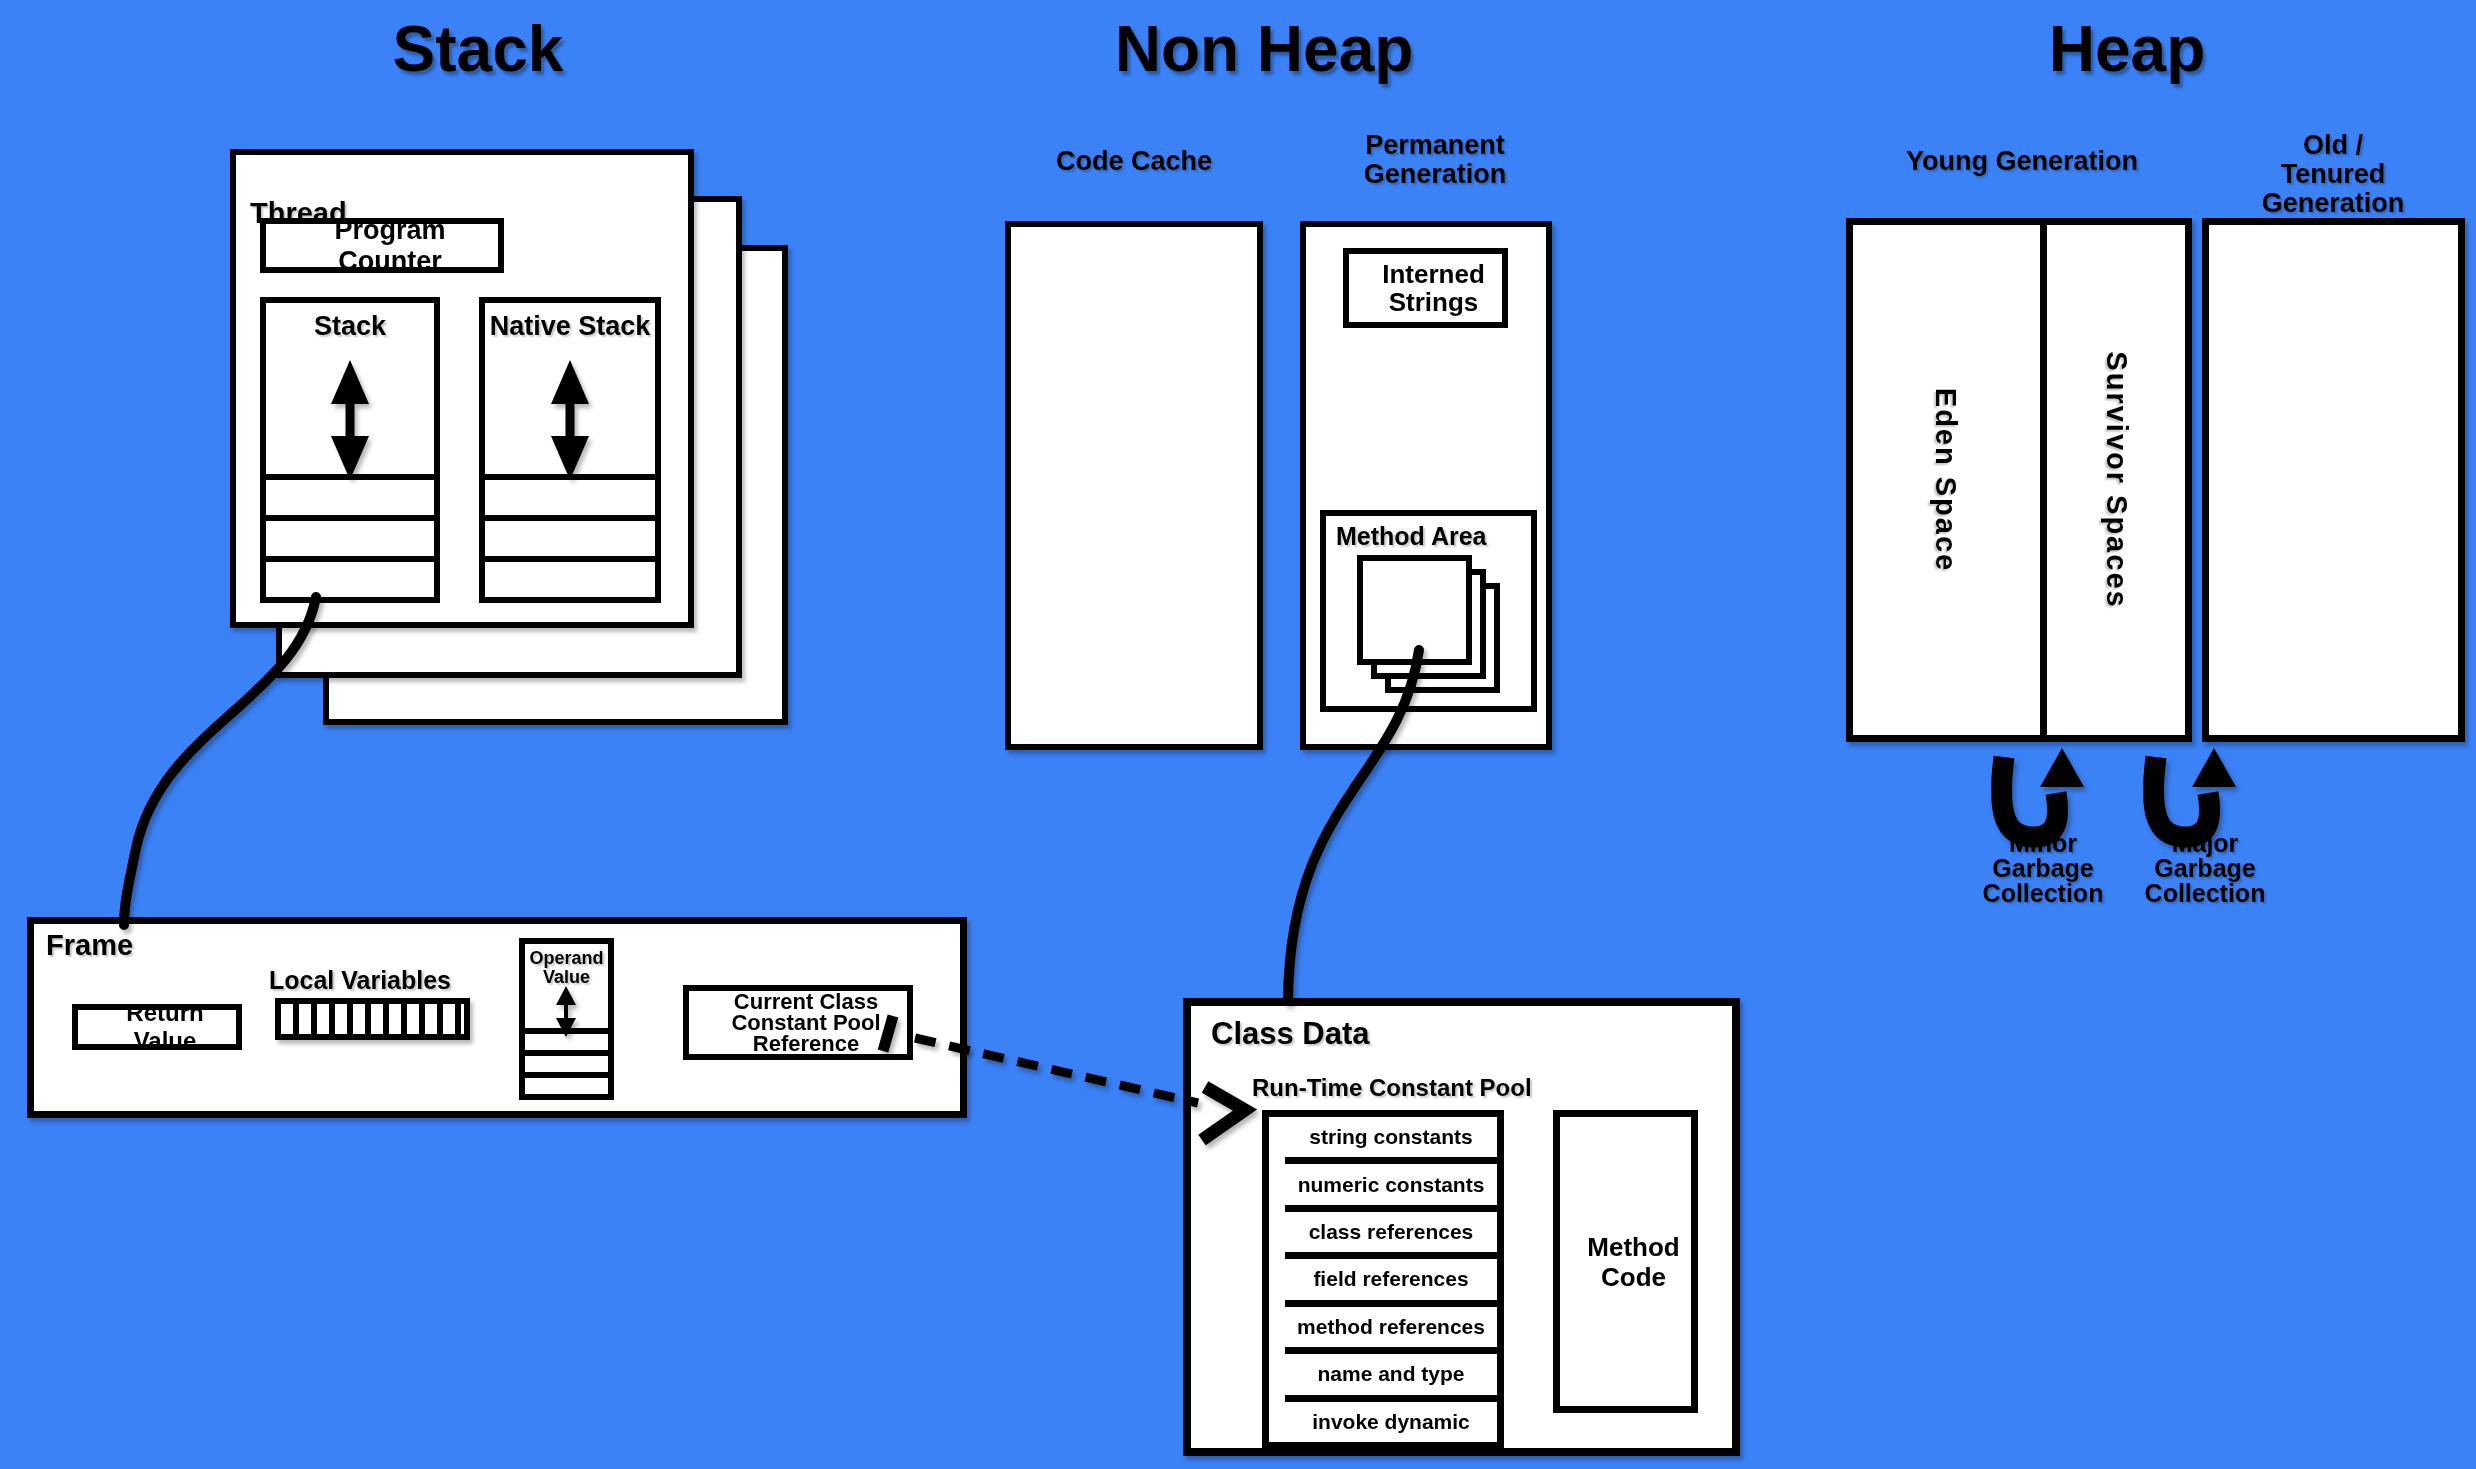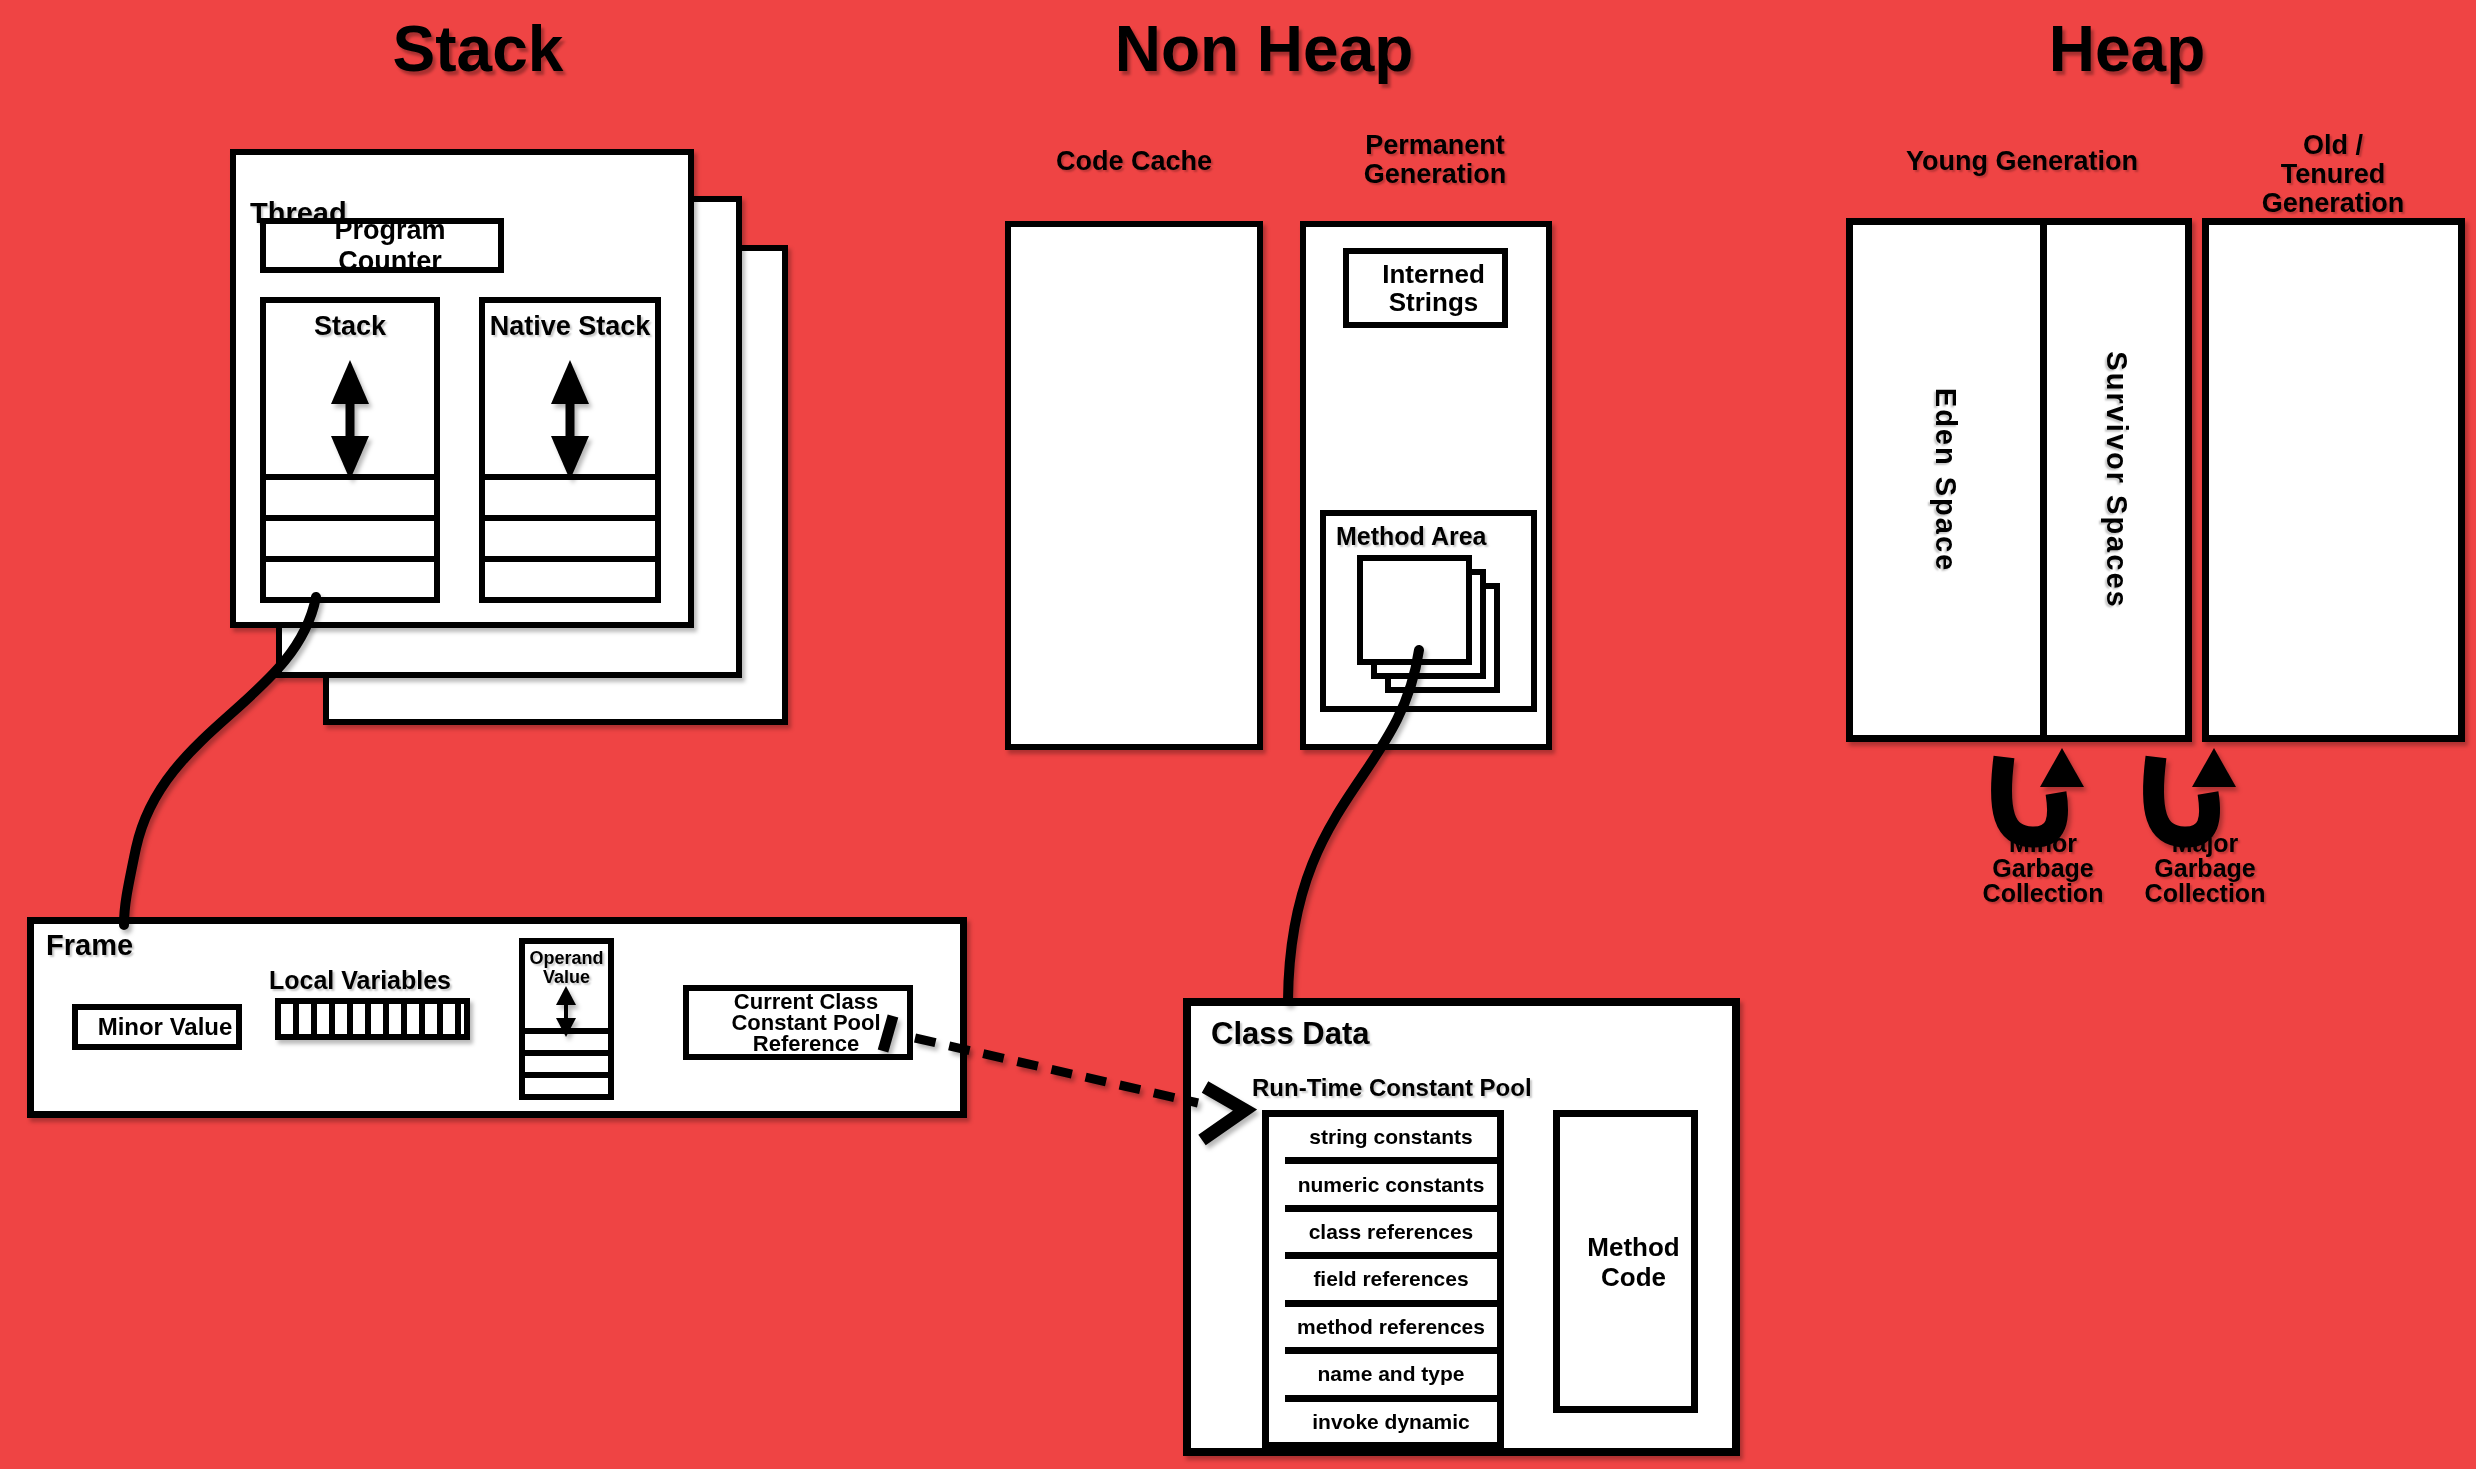--- a/index.html
+++ b/index.html
@@ -9,7 +9,7 @@
     font-family:"Liberation Sans", sans-serif;
     font-weight:bold; color:#000;
   }
-  .canvas { position:relative; width:2476px; height:1469px; background:#ef4444; overflow:hidden; }
+  .canvas { position:relative; width:2476px; height:1469px; background:#3b82f6; overflow:hidden; }
   .box {
     position:absolute; background:#fff;
     border:6px solid #000;

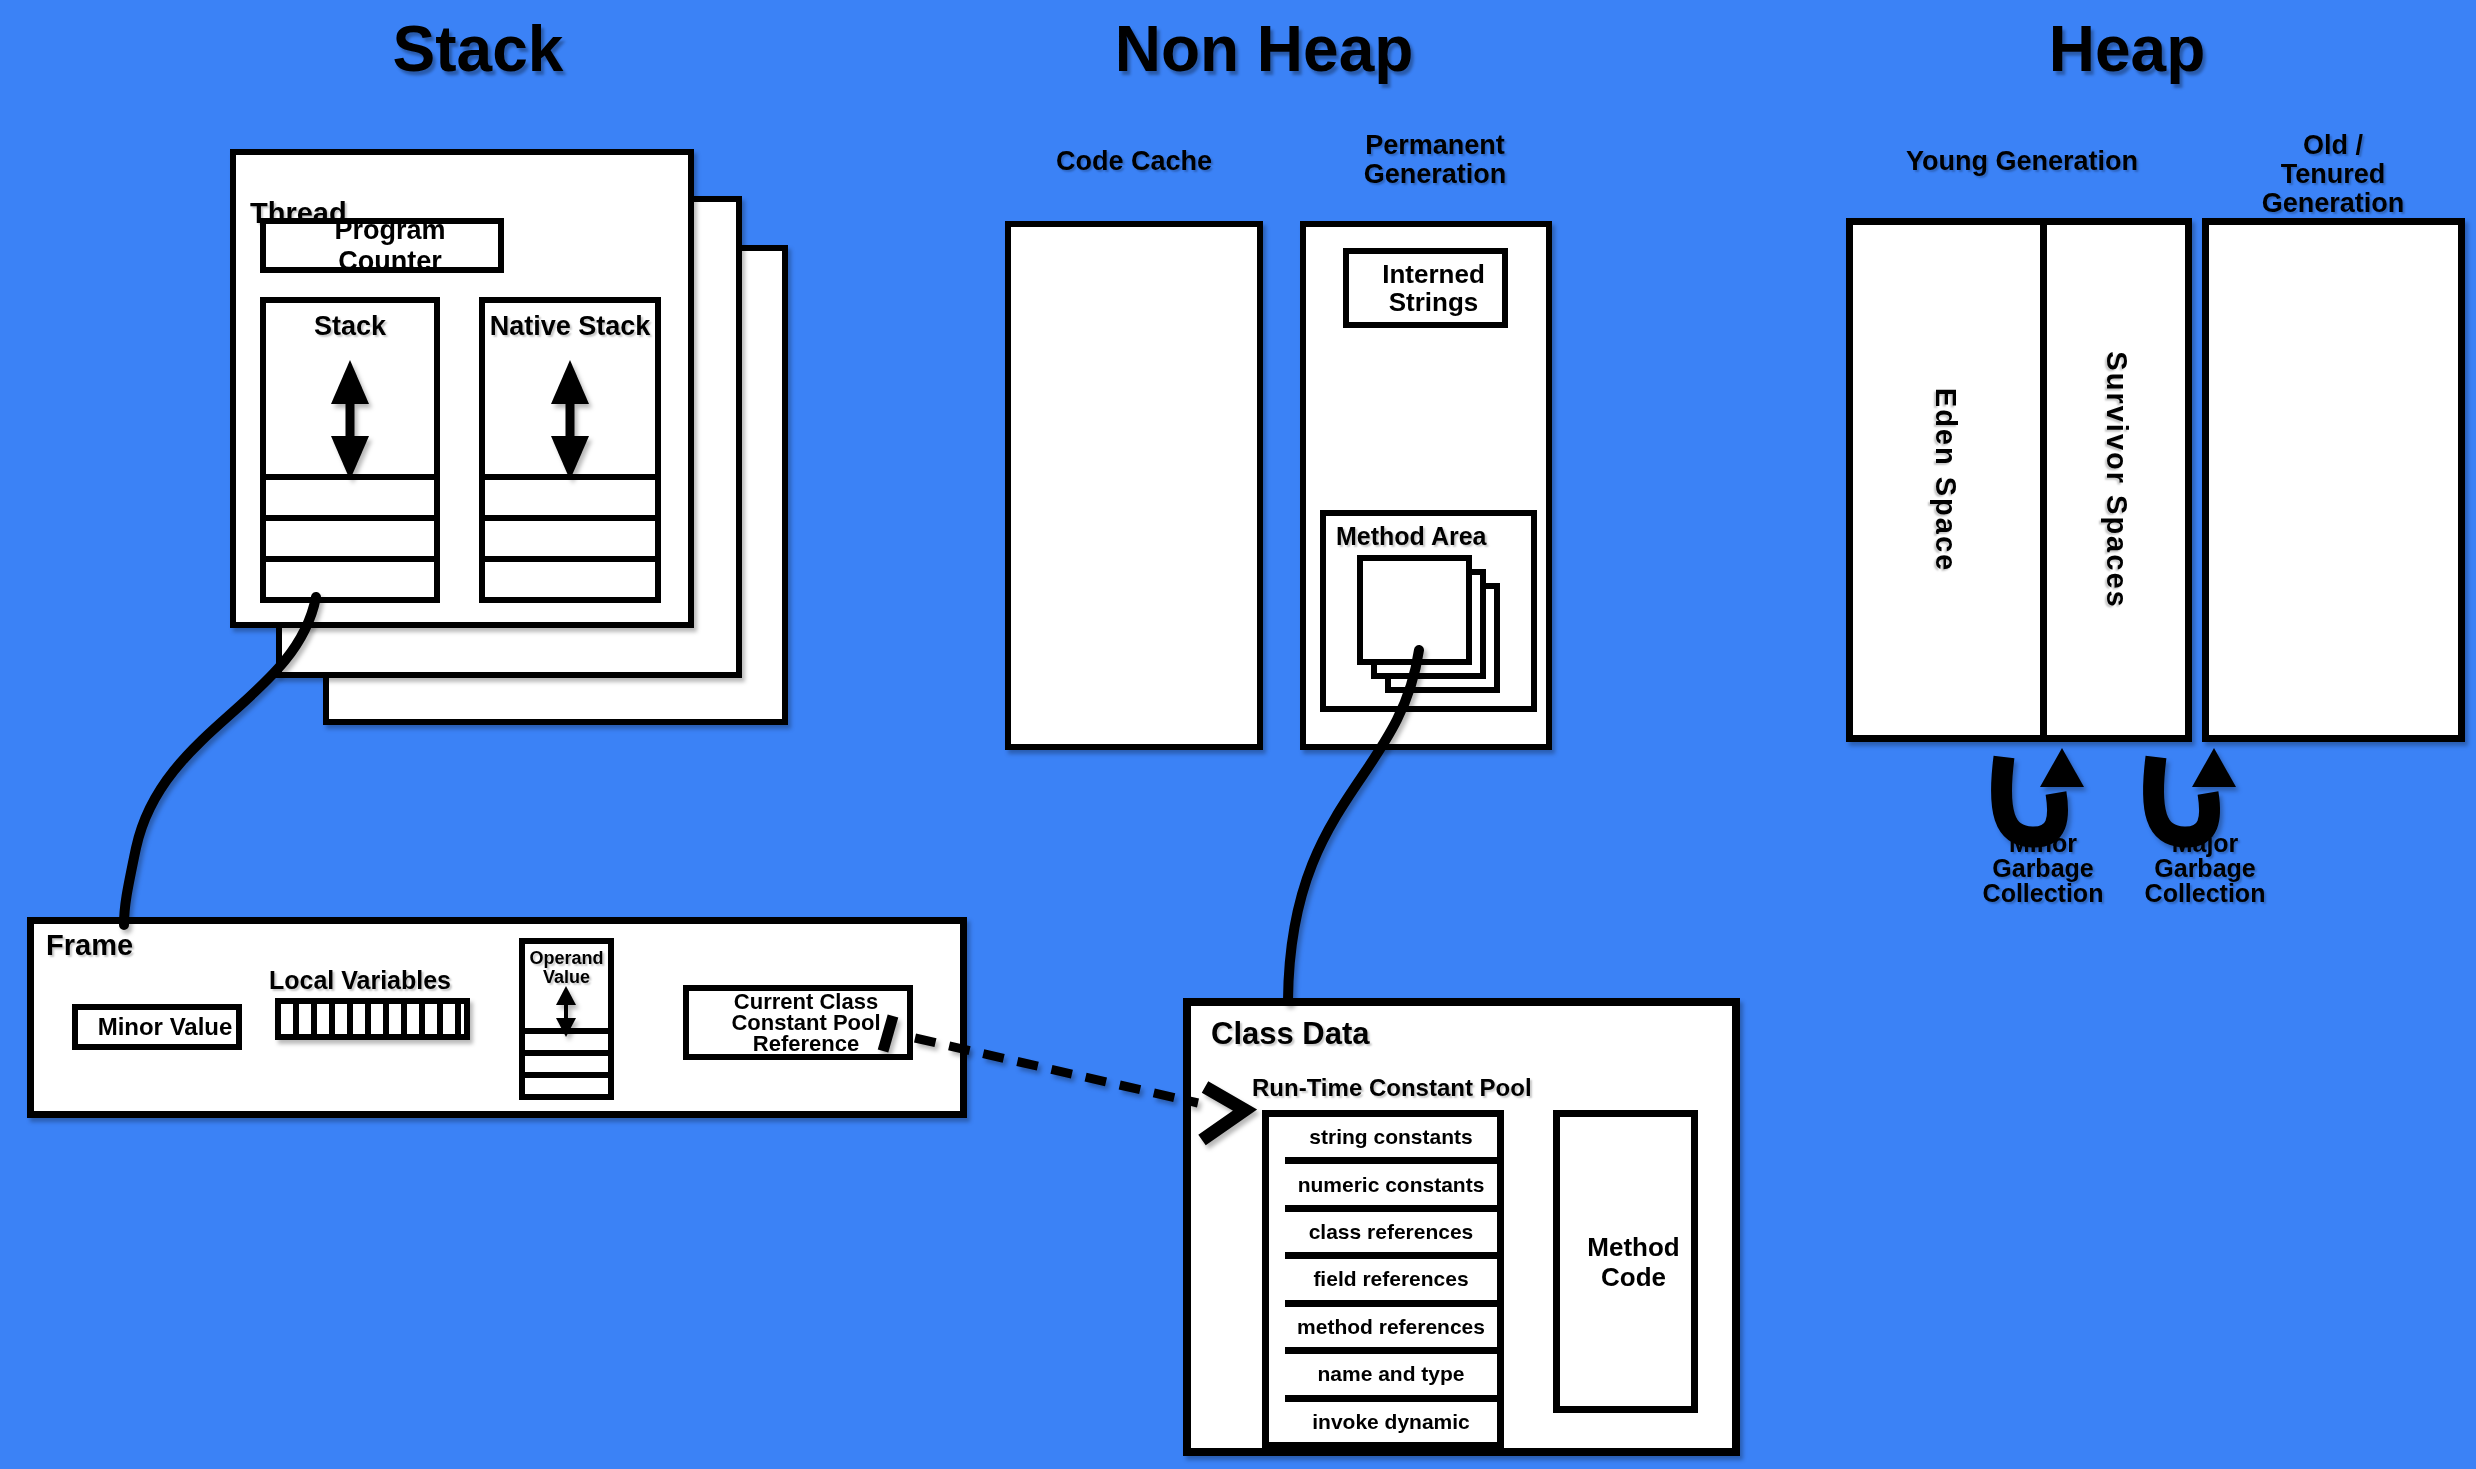--- a/index.html
+++ b/index.html
@@ -82,7 +82,7 @@
   <div class="box thick" style="left:27px; top:917px; width:940px; height:201px;">
     <div class="lbl" style="left:12px; top:5px; font-size:29px;">Frame</div>
     <div class="box flat cc" style="left:38px; top:80px; width:170px; height:46px; font-size:24px;">
-      <span>Minor Value</span>
+      <span>Return Value</span>
     </div>
     <div class="lbl clbl" style="left:326px; top:42px; font-size:25px;">Local Variables</div>
     <div class="stripes flat" style="left:241px; top:74px; width:195px; height:42px;"></div>

